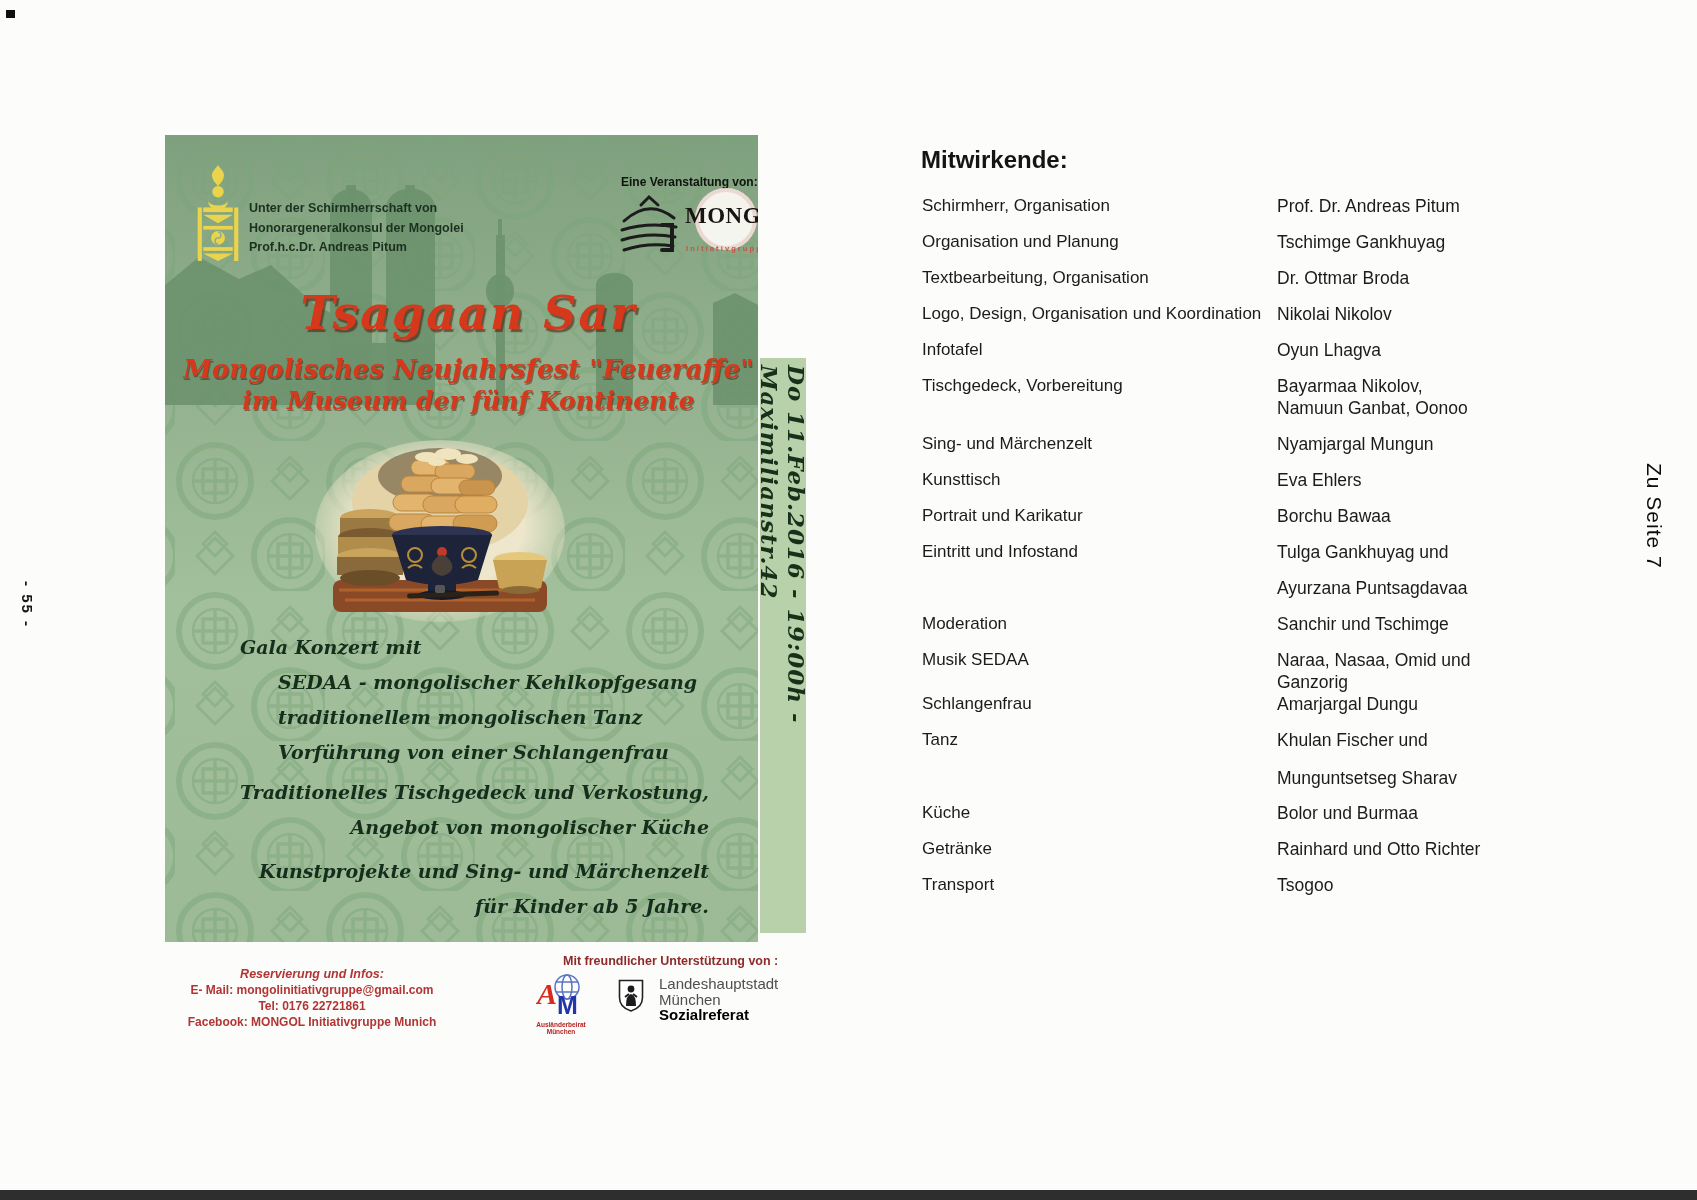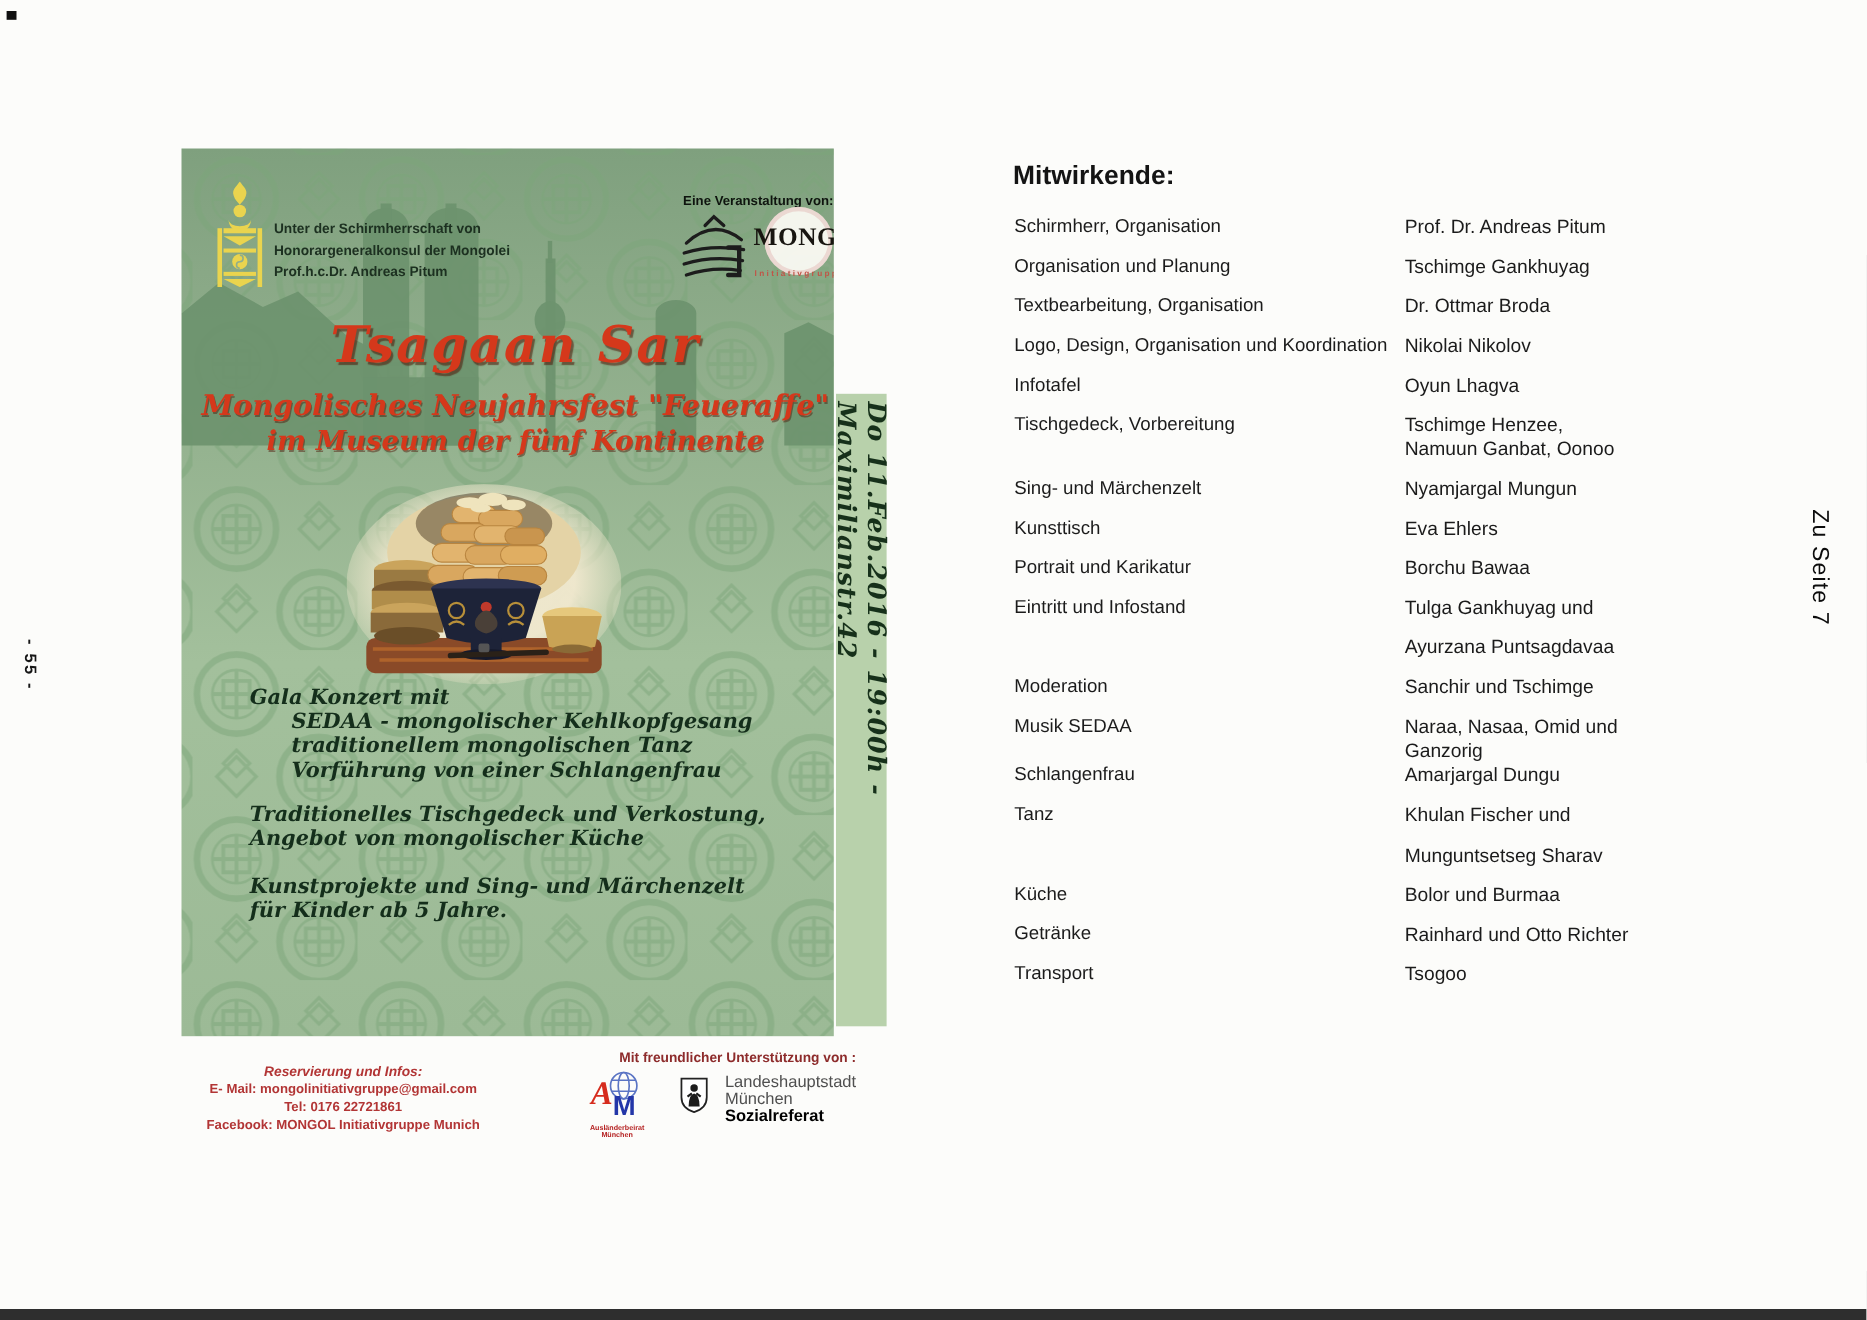--- a/index.html
+++ b/index.html
@@ -320,7 +320,7 @@
       </div>
     <div class="crow h22">
         <span class="lbl">Tischgedeck, Vorbereitung</span>
-        <span class="val">Tschimge Henzee,</span>
+        <span class="val">Bayarmaa Nikolov,</span>
       </div>
     <div class="crow">
         <span class="lbl"></span>

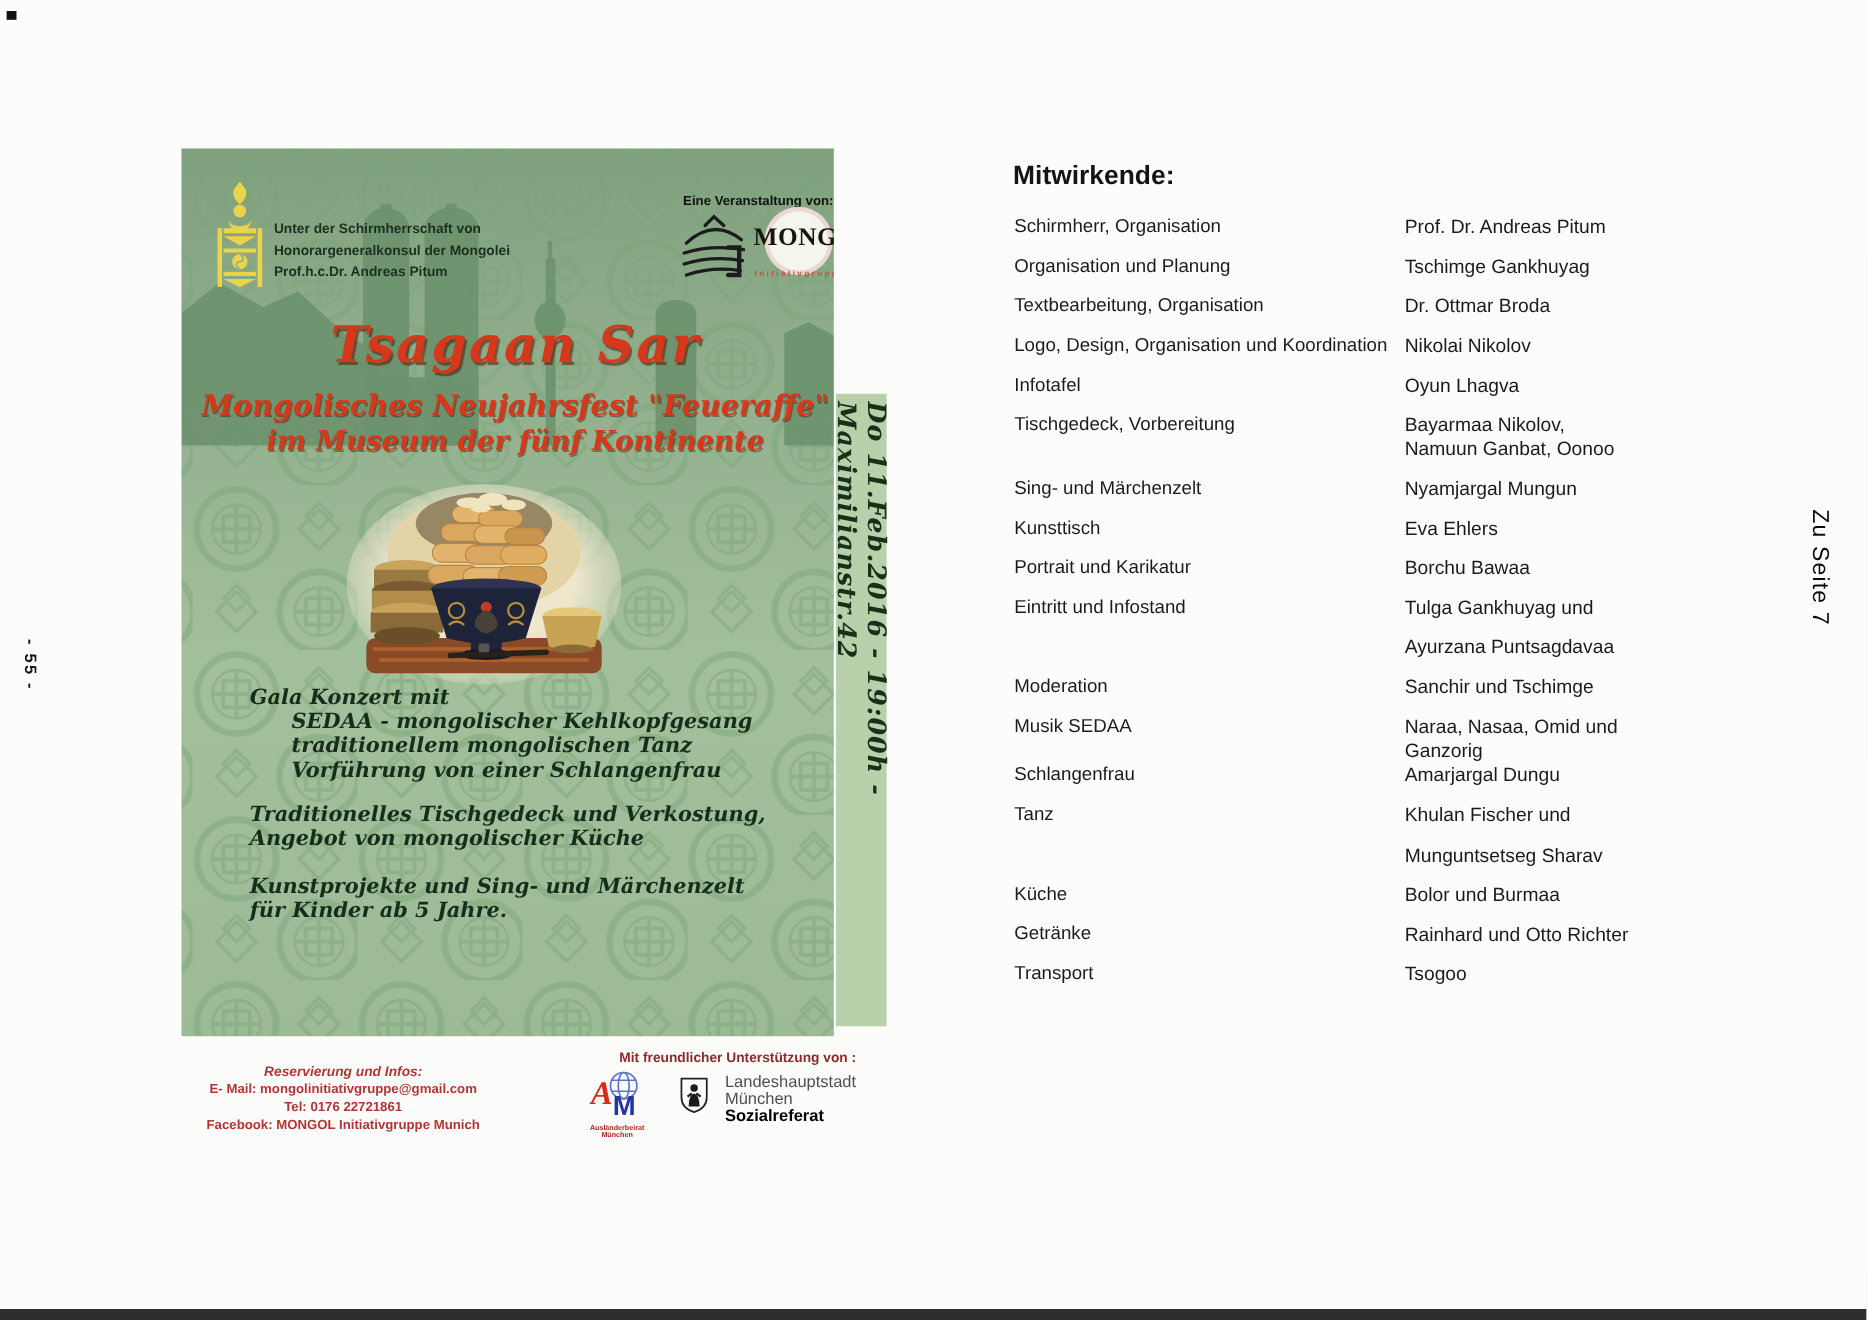--- a/index.html
+++ b/index.html
@@ -49,7 +49,7 @@
   .program { position:absolute; left:62px; top:488px; font-family:"DejaVu Serif",serif;
              font-style:italic; font-weight:bold; font-size:19px; color:#142e1b; line-height:22px;
              white-space:nowrap; }
-  .program p { margin:0; }
+  .program p { margin:13px; }
   .prog-items { margin-left:38px; }
   .prog-block { margin-top:18px; }
   .prog-block.b3 { margin-top:26px; }

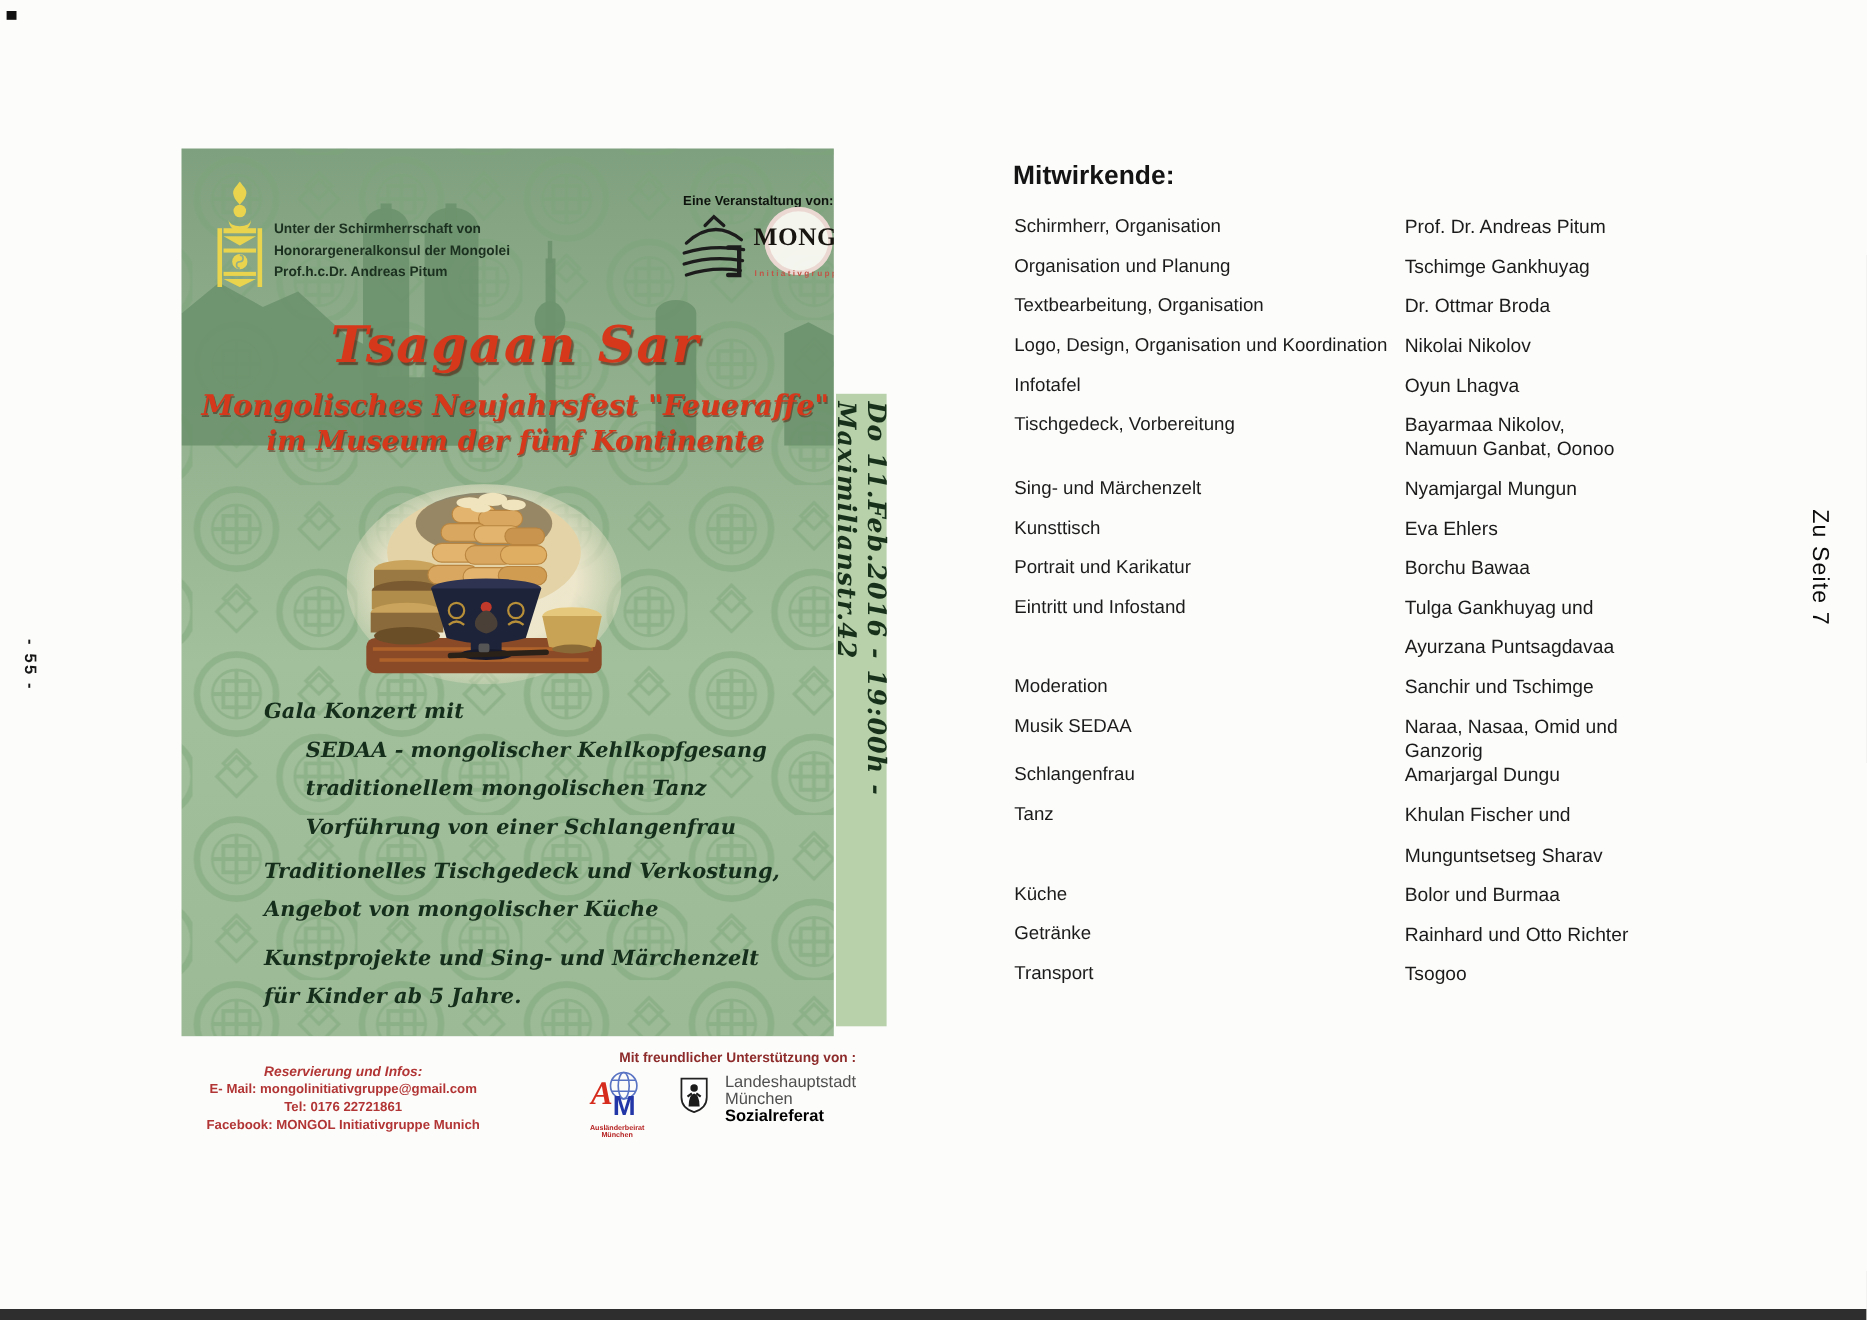--- a/index.html
+++ b/index.html
@@ -51,7 +51,7 @@
              white-space:nowrap; }
   .program p { margin:13px; }
   .prog-items { margin-left:38px; }
-  .prog-block { margin-top:18px; }
+  .prog-block { margin-top:18px;text-align:right; }
   .prog-block.b3 { margin-top:26px; }
   .prog-block.b4 { margin-top:22px; }
 

